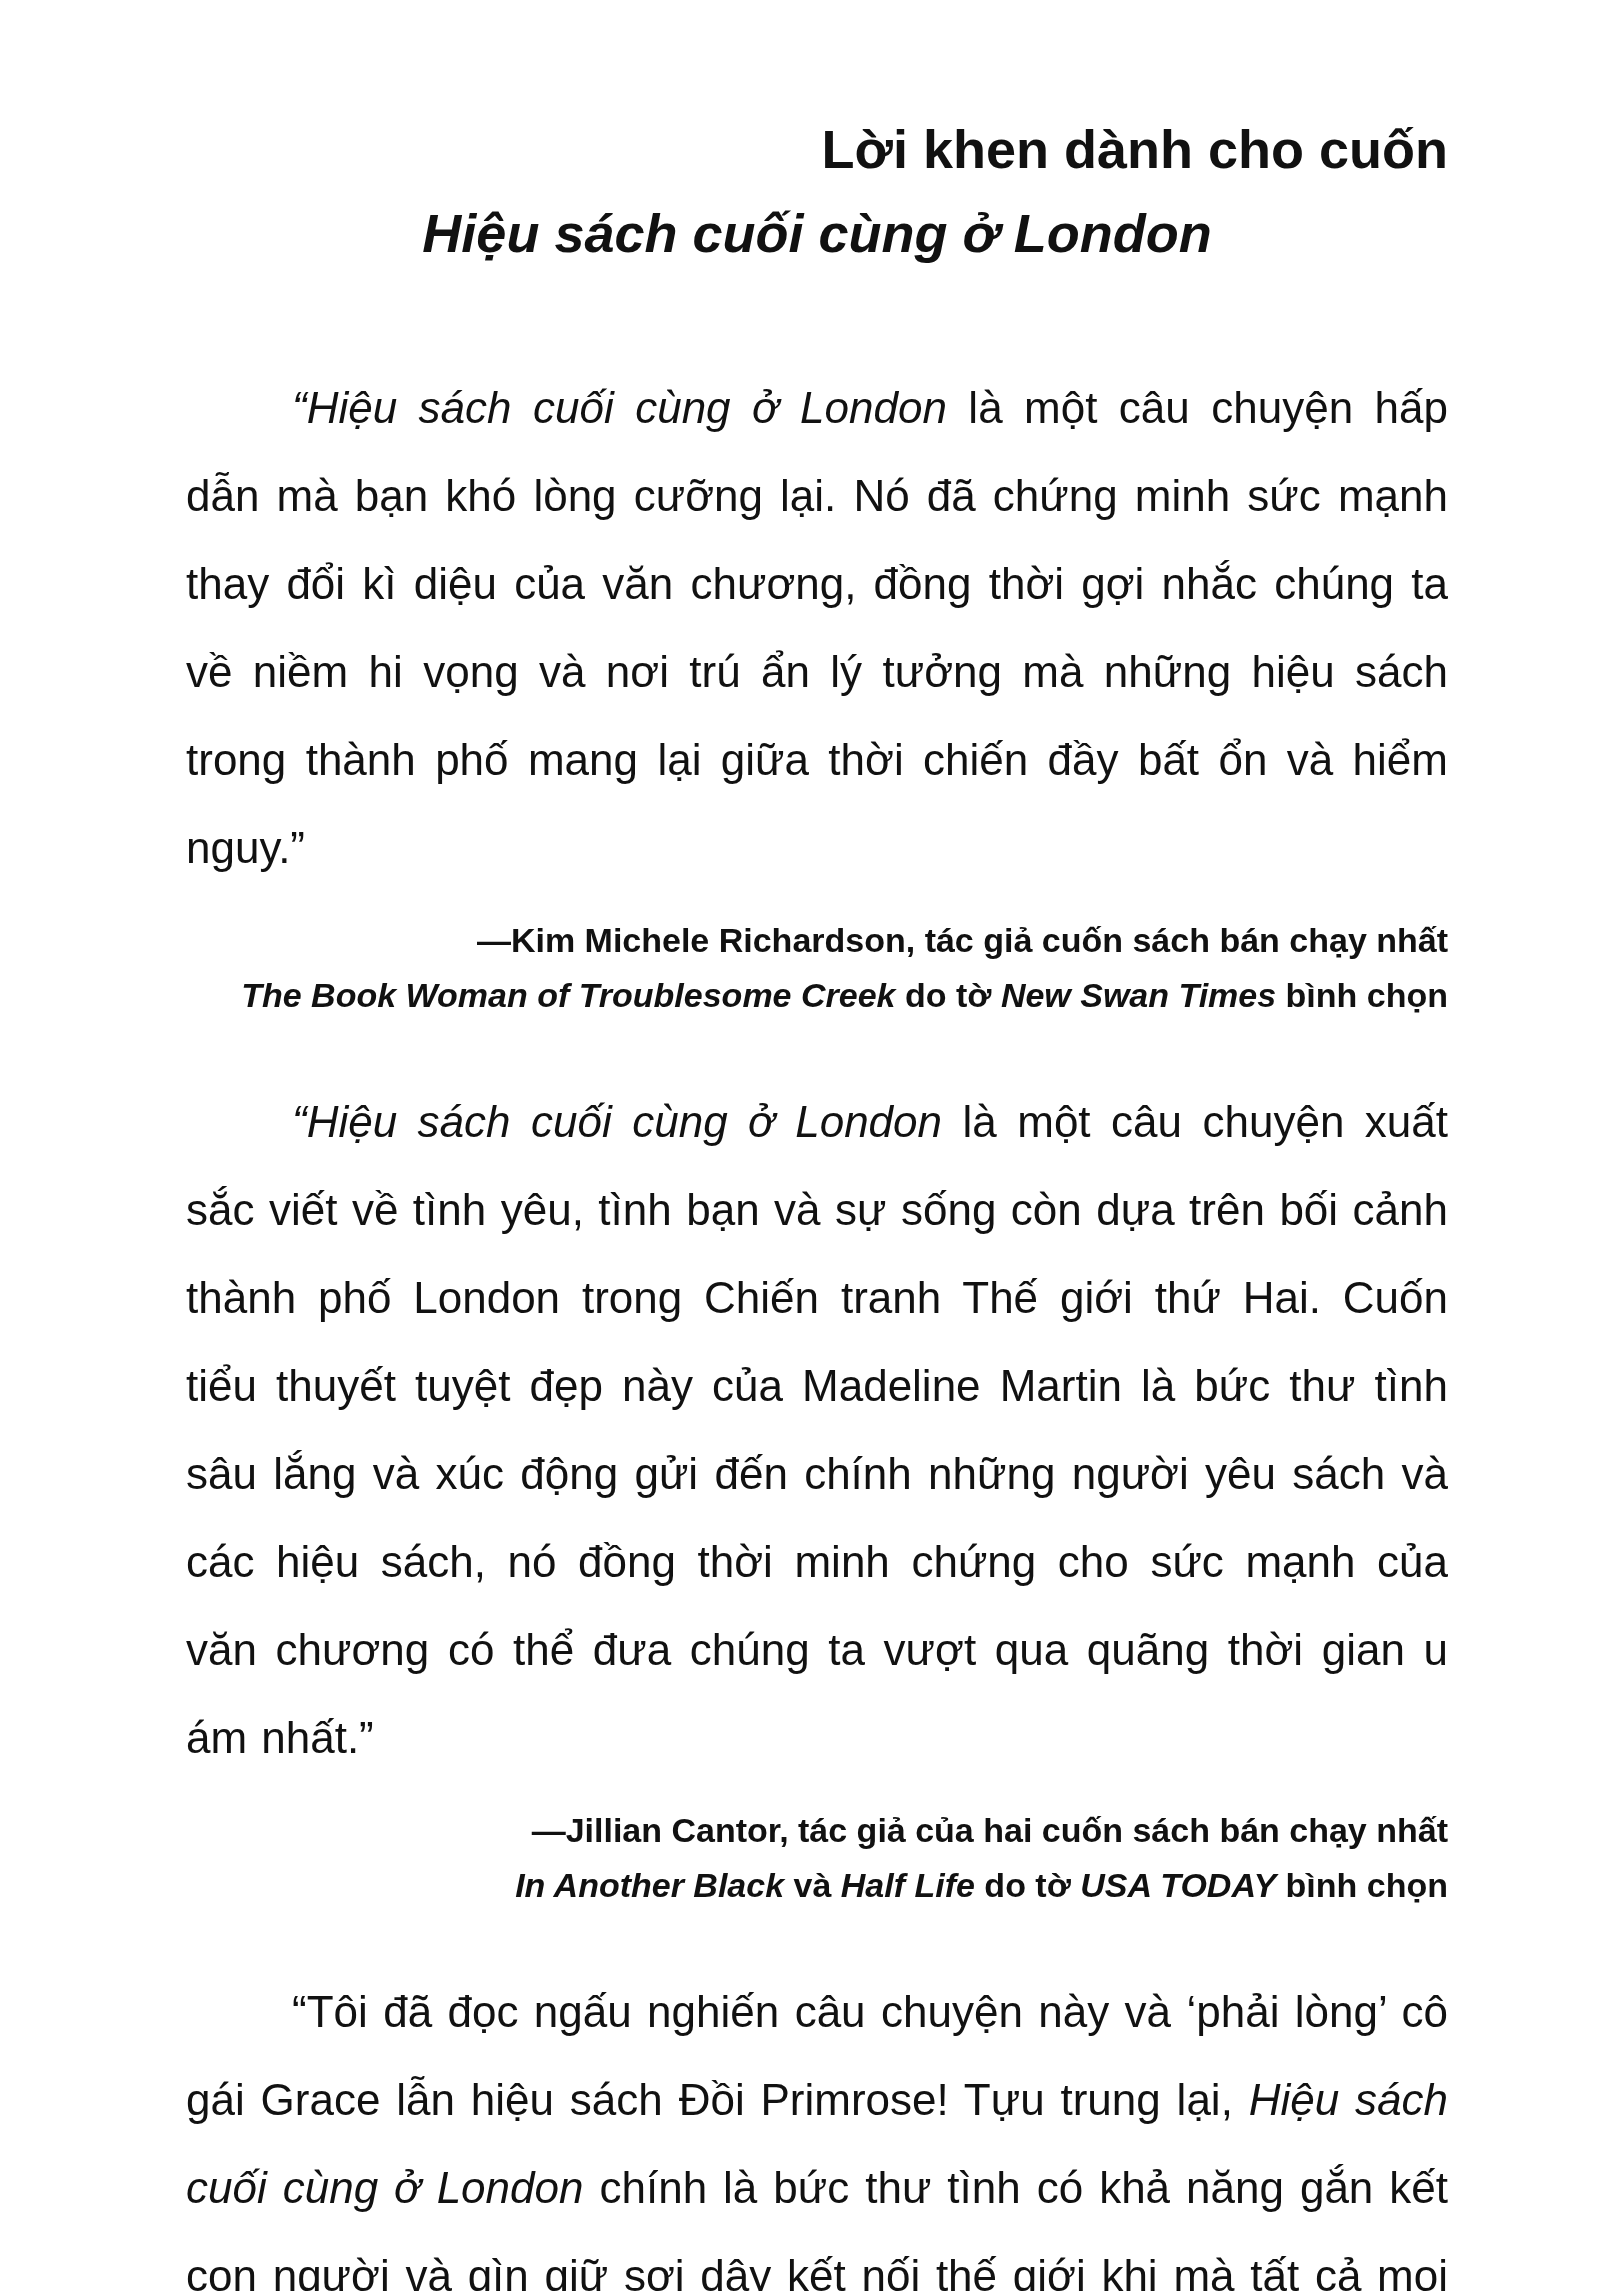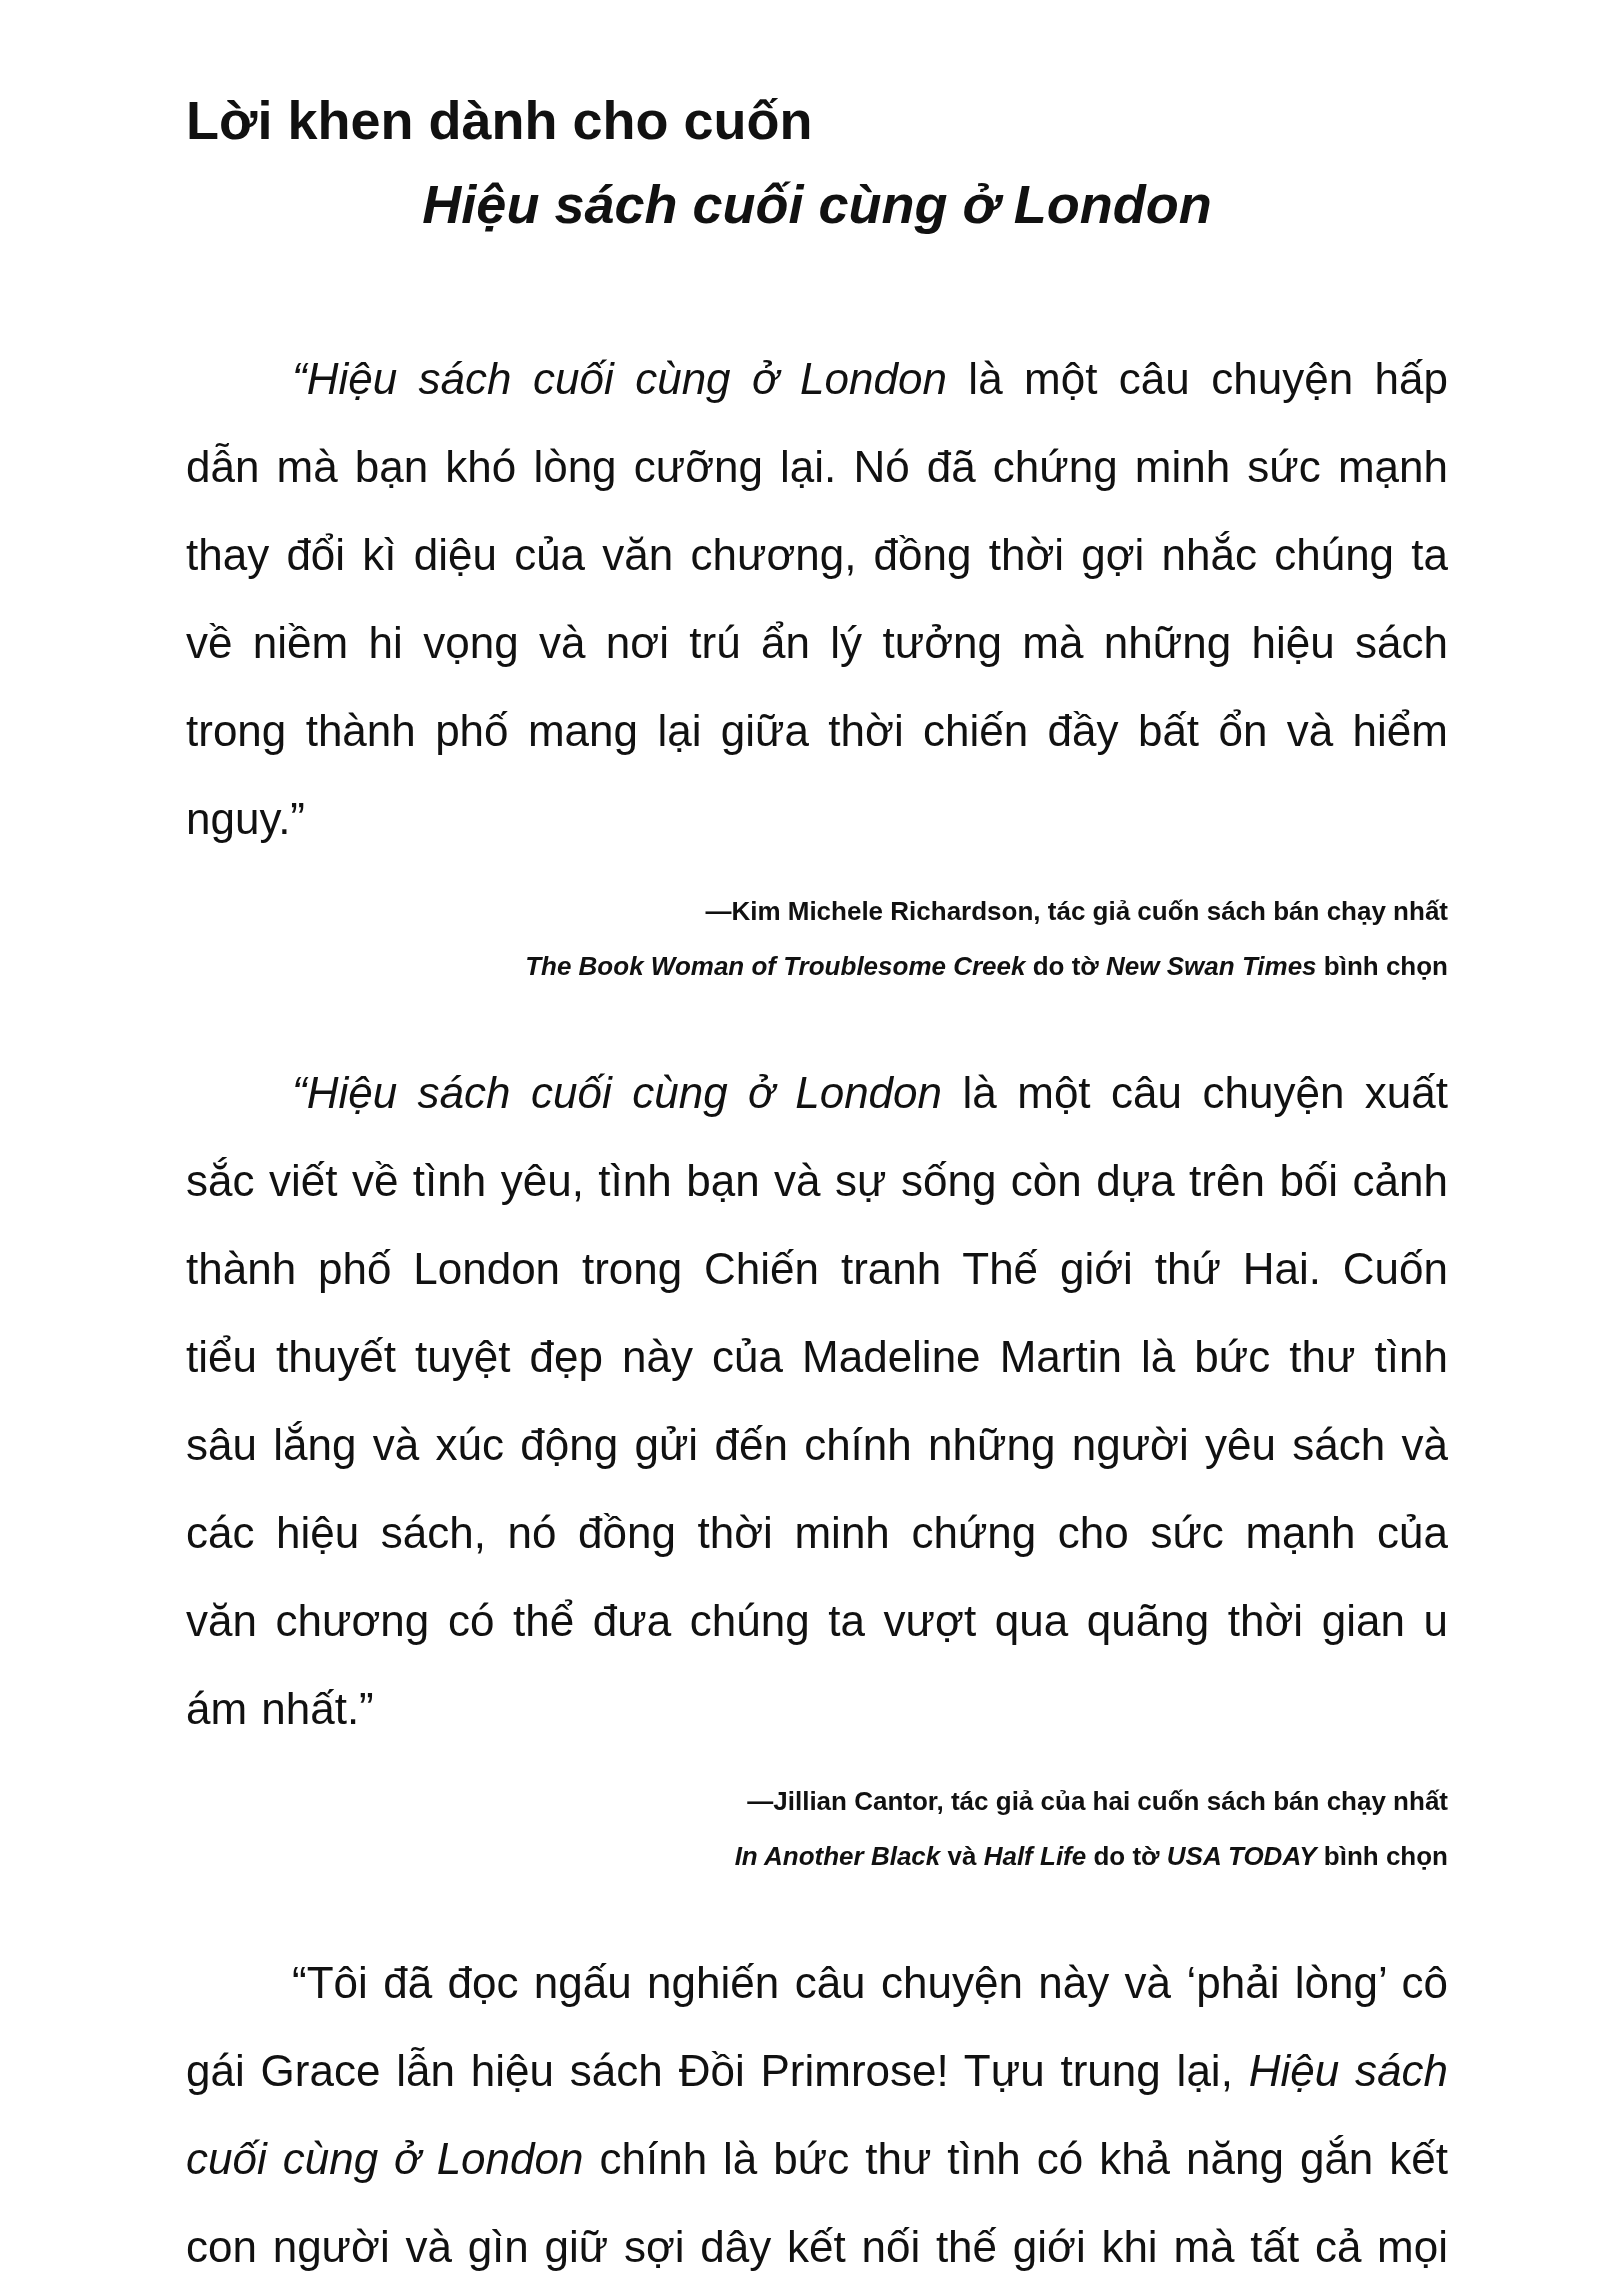--- a/index.html
+++ b/index.html
@@ -22,8 +22,8 @@
     background: #ffffff;
   }
   .title-line1 {
-    margin-top: 87px;
-    text-align: left;
+    margin-top: 116px;
+    text-align: right;
     font-size: 54px;
     line-height: 66px;
     font-weight: 700;

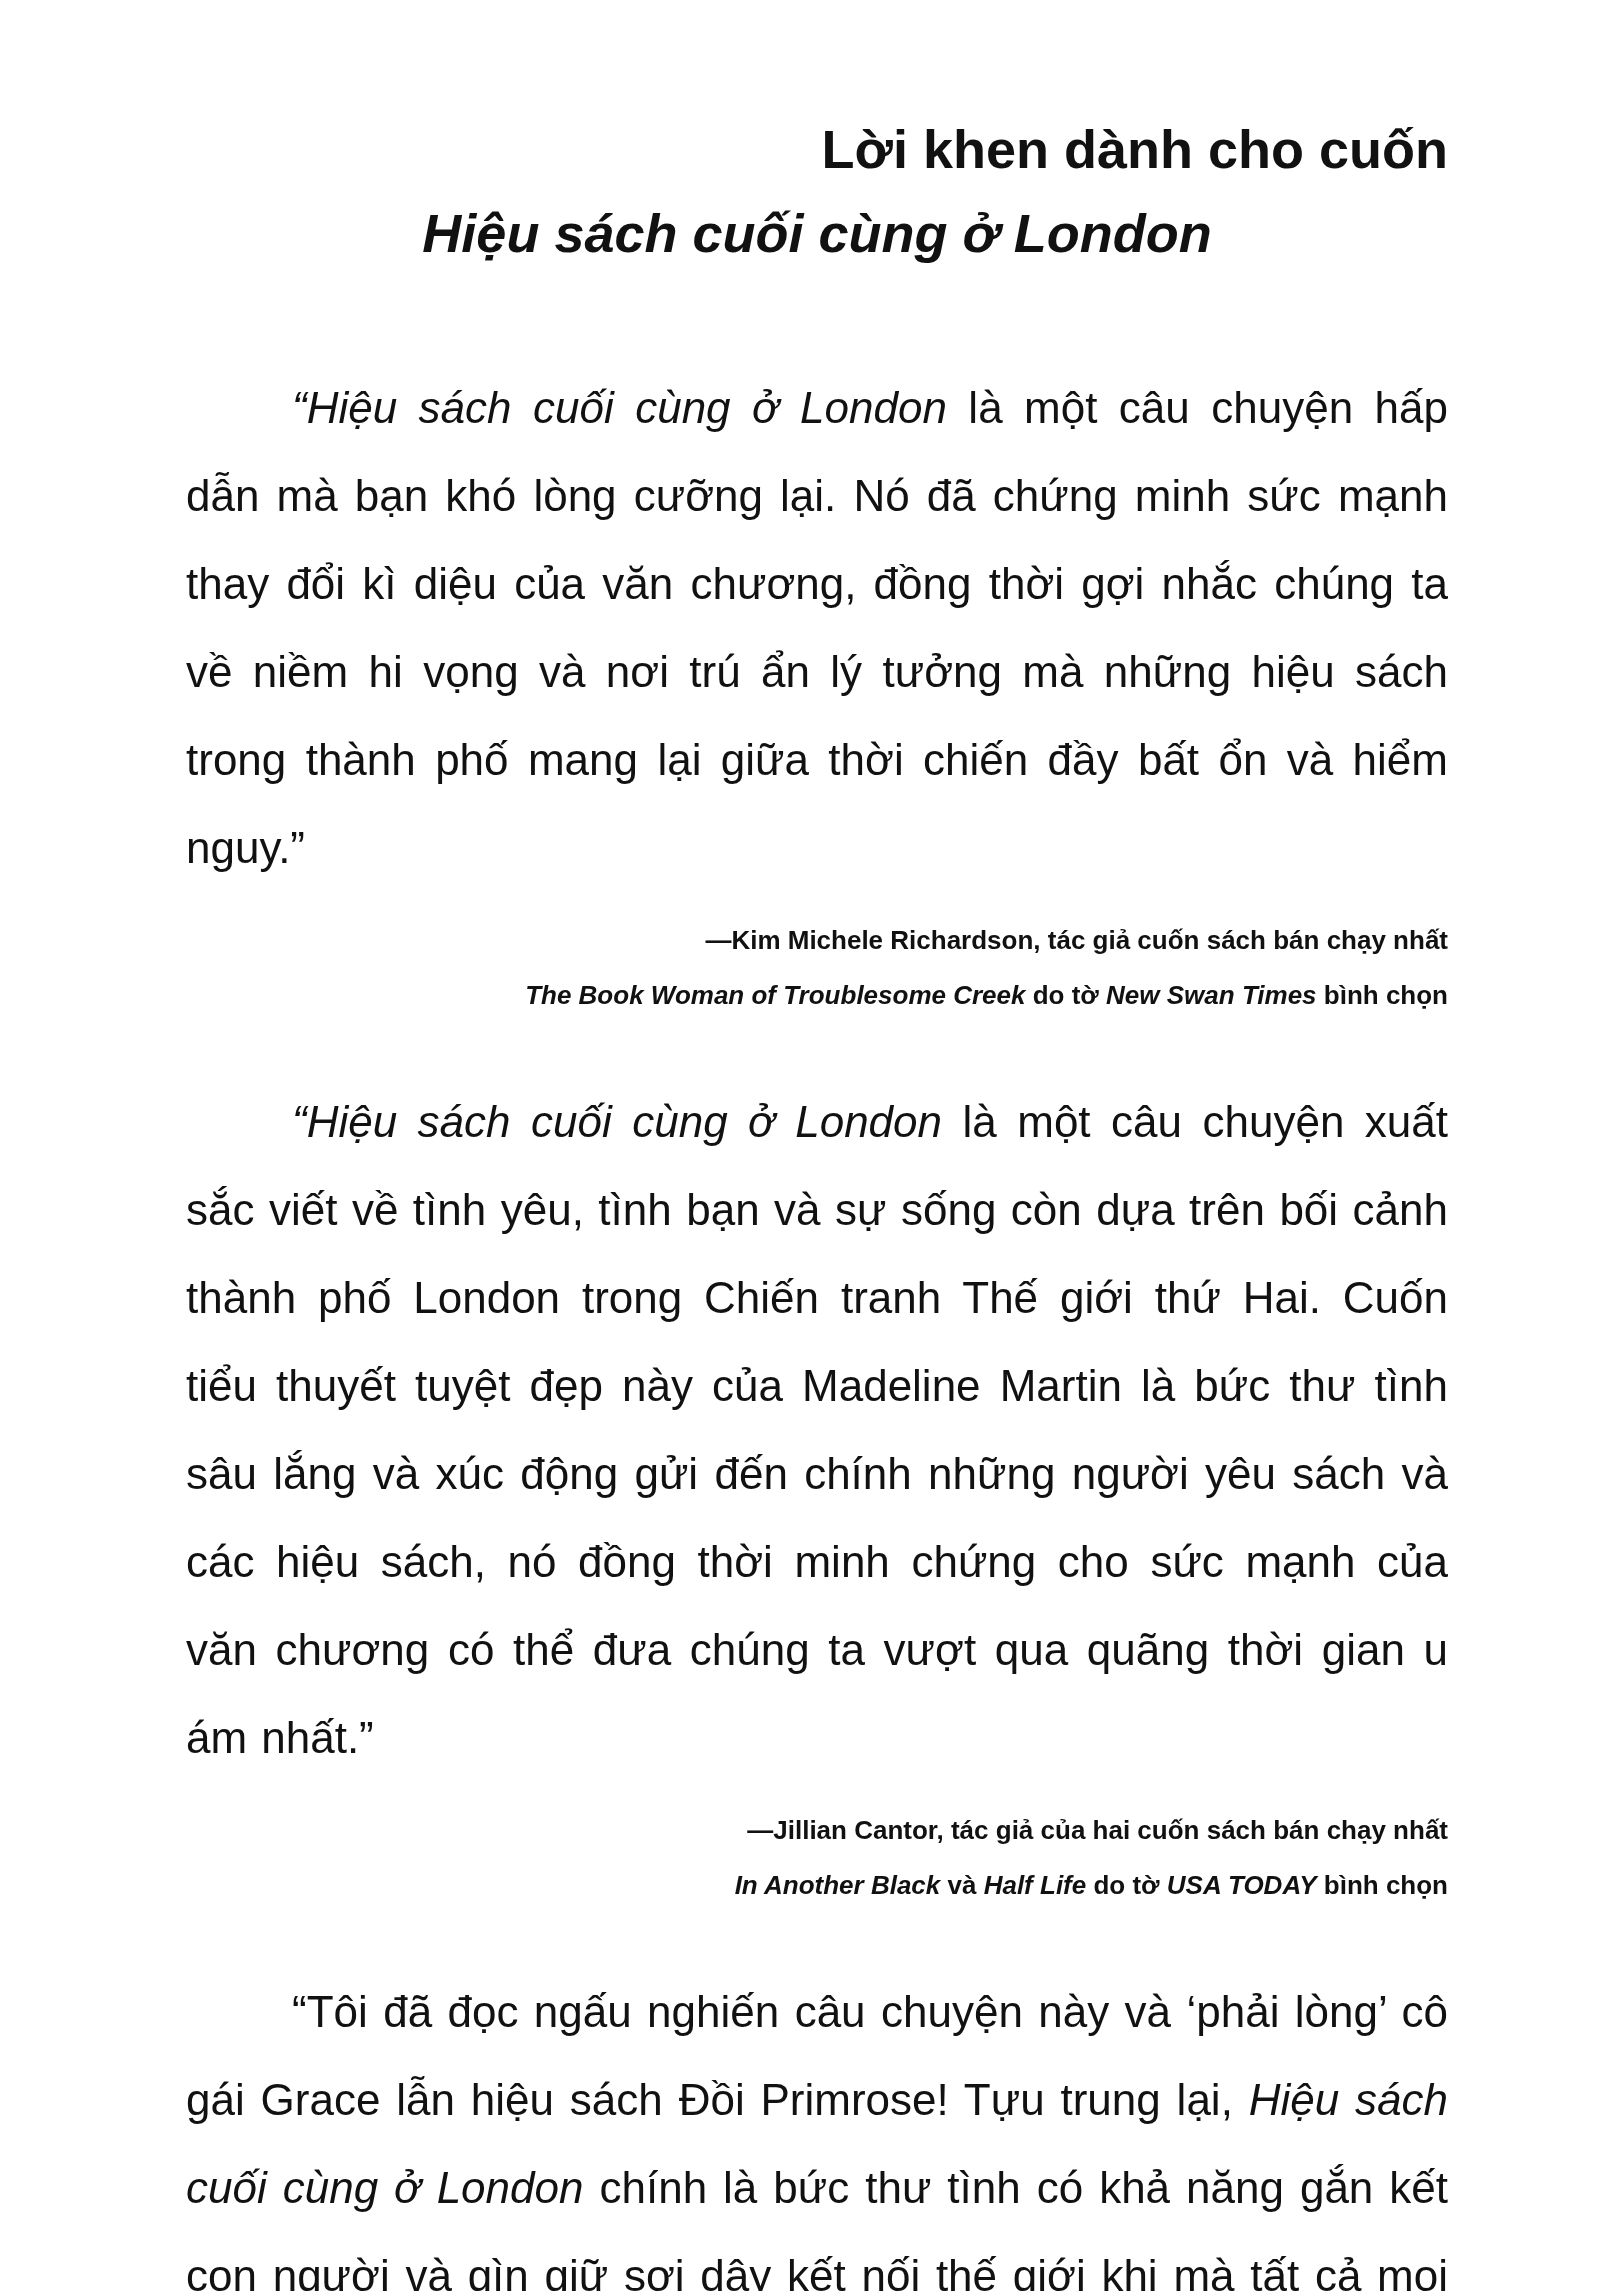--- a/index.html
+++ b/index.html
@@ -49,7 +49,7 @@
   .quote-paragraph em { font-style: italic; }
   .quote-attribution {
     margin: 21px 0 0 0;
-    font-size: 26px;
+    font-size: 34px;
     line-height: 55px;
     font-weight: 700;
     text-align: right;

